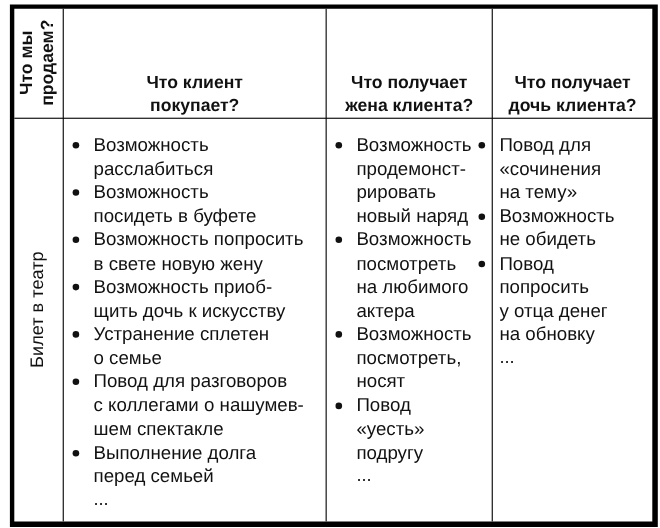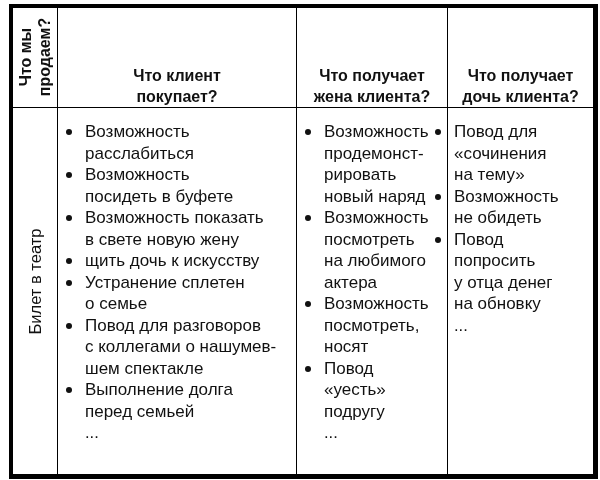--- a/index.html
+++ b/index.html
@@ -90,7 +90,7 @@
         </li>
       <li>
           <span class="bullet"></span>
-        <span class="line">Возможность показать</span>
+        <span class="line">Возможность попросить</span>
         <span class="line">в свете новую жену</span>
         </li>
       <li>

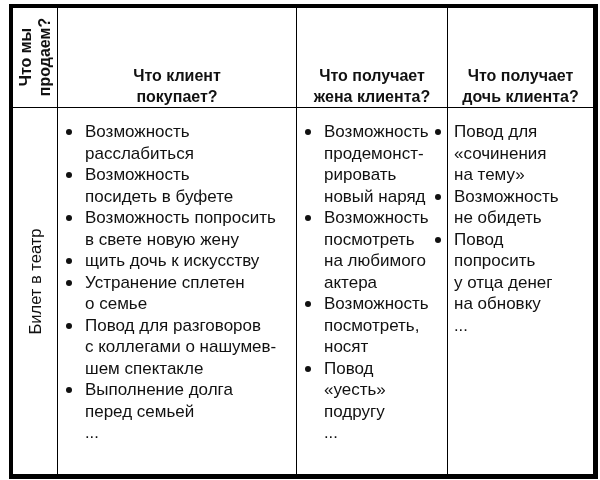--- a/index.html
+++ b/index.html
@@ -95,6 +95,7 @@
         </li>
       <li>
           <span class="bullet"></span>
+        <span class="line">Возможность приоб-</span>
         <span class="line">щить дочь к искусству</span>
         </li>
       <li>

